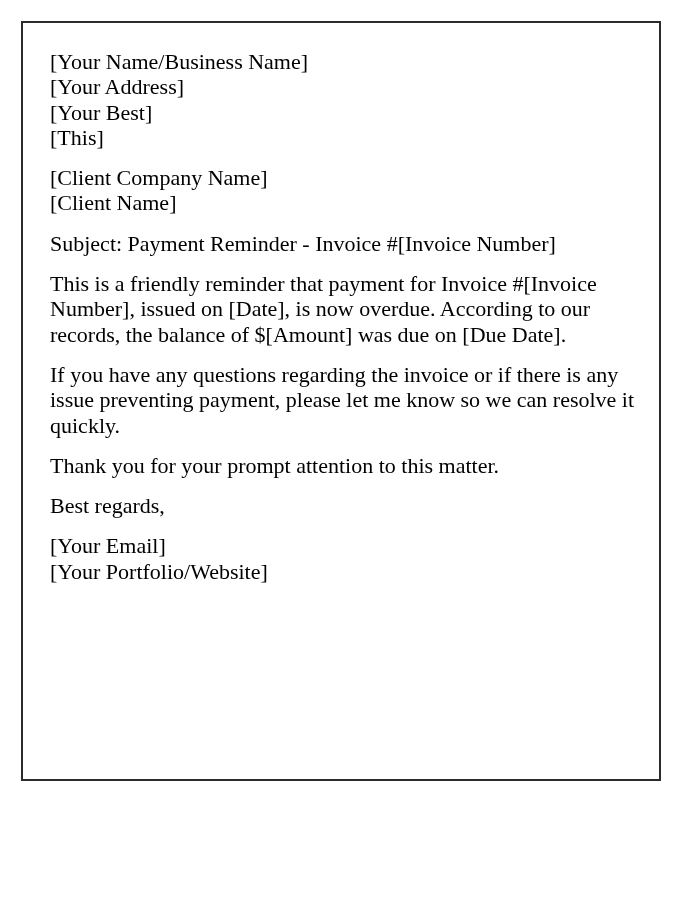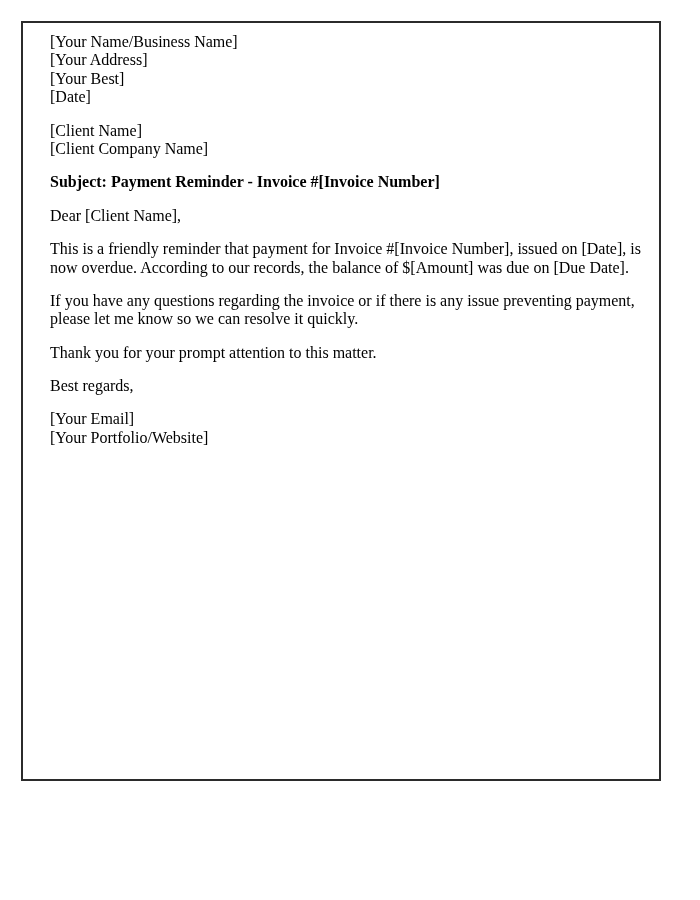--- a/index.html
+++ b/index.html
@@ -27,9 +27,9 @@
     box-sizing: border-box;
     border: 2px solid var(--border-color);
     background: var(--bg-color);
-    padding: 10px 0 0 27px;
+    padding: 26px 0 0 27px;
     color: var(--text-color);
-    font-size: 16px;
+    font-size: 22px;
     line-height: 1.15;
     overflow: hidden;
   }

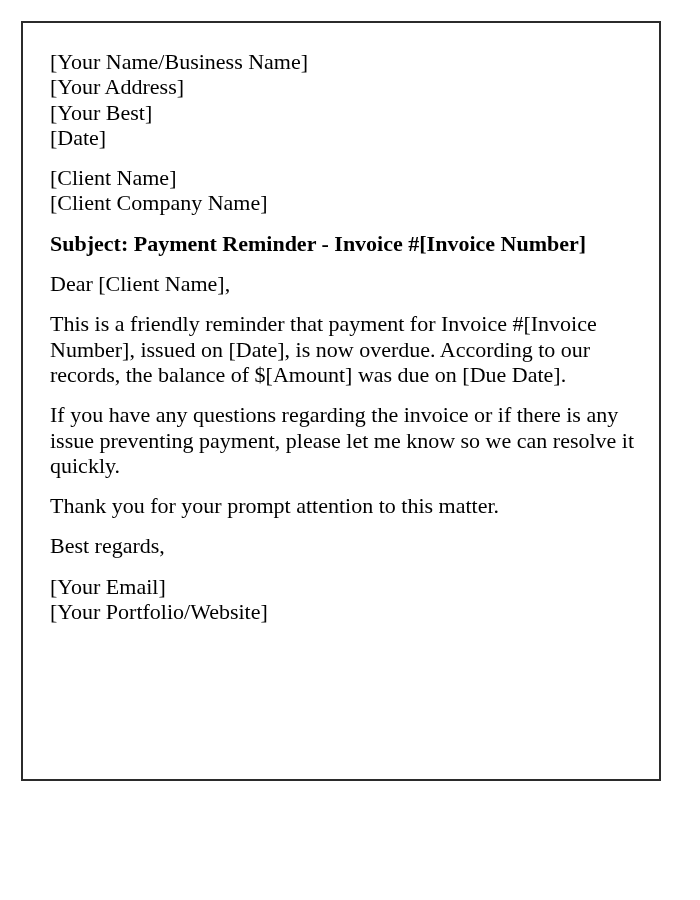--- a/index.html
+++ b/index.html
@@ -56,7 +56,7 @@
       <div>[Your Name/Business Name]</div>
       <div>[Your Address]</div>
       <div>[Your Best]</div>
-      <div>[Date]</div>
+      <div>[This]</div>
     </div>
 
     <div class="para">

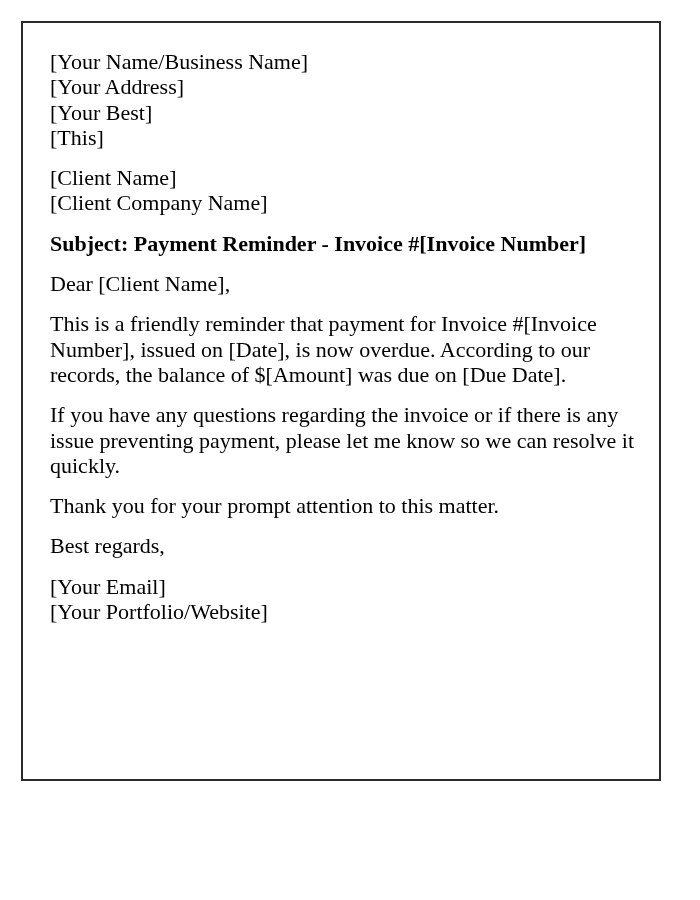--- a/index.html
+++ b/index.html
@@ -60,8 +60,8 @@
     </div>
 
     <div class="para">
+      <div>[Client Company Name]</div>
       <div>[Client Name]</div>
-      <div>[Client Company Name]</div>
     </div>
 
     <div class="para subject">Subject: Payment Reminder - Invoice #[Invoice Number]</div>

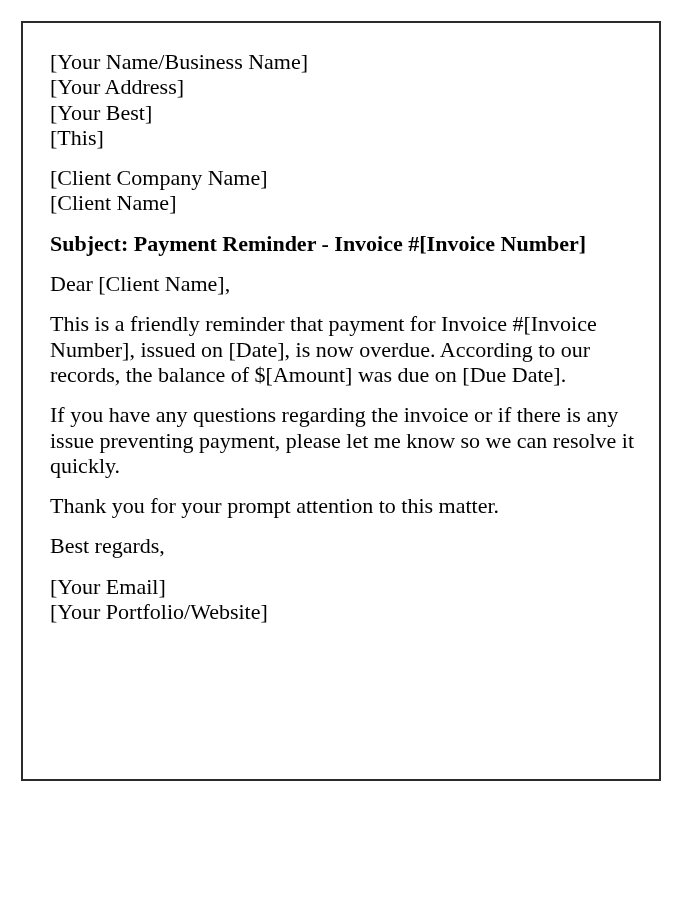--- a/index.html
+++ b/index.html
@@ -43,7 +43,7 @@
     margin-top: 0;
   }
   .subject {
-    font-weight: bold;
+    font-weight: normal;
   }
 </style>
 </head>

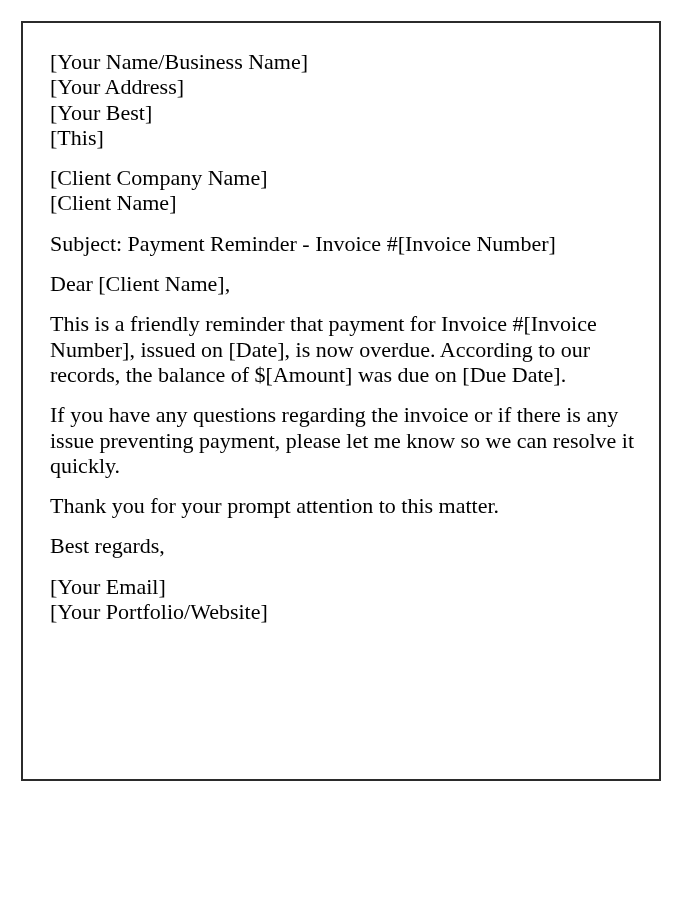--- a/index.html
+++ b/index.html
@@ -66,7 +66,6 @@
 
     <div class="para subject">Subject: Payment Reminder - Invoice #[Invoice Number]</div>
 
-    <div class="para">Dear [Client Name],</div>
 
     <div class="para">This is a friendly reminder that payment for Invoice #[Invoice Number], issued on [Date], is now overdue. According to our records, the balance of $[Amount] was due on [Due Date].</div>
 

